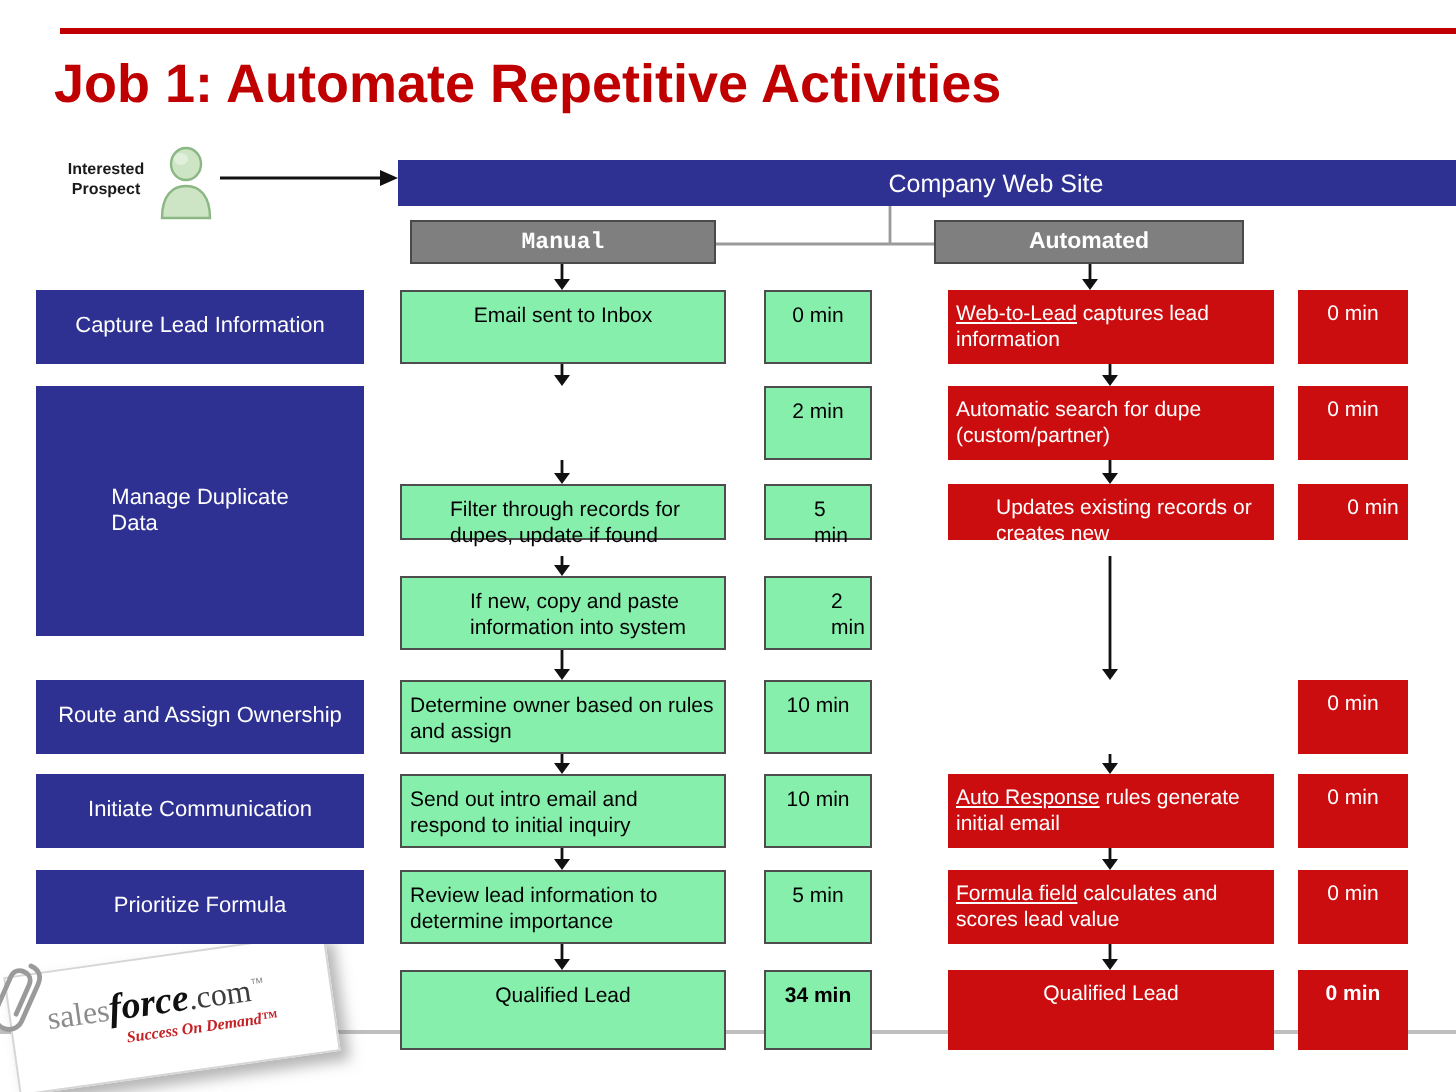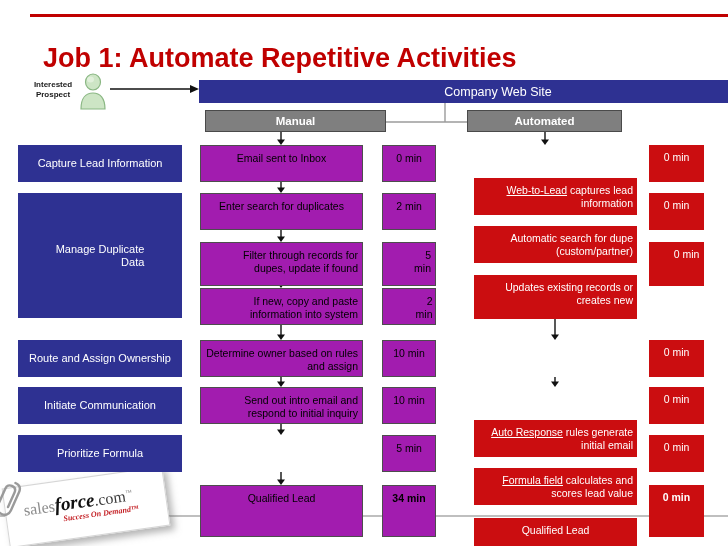--- a/index.html
+++ b/index.html
@@ -7,7 +7,7 @@
          font-family:"Liberation Sans",sans-serif;}
   
   .top-rule{position:absolute;left:30px;top:14px;width:698px;height:3px;background:#c00000;}
-  .title{position:absolute;left:27px;top:27px;margin:16px;font-size:27px;font-weight:bold;
+  .title{position:absolute;left:27px;top:27px;margin:0;font-size:27px;font-weight:bold;
          color:#c00000;letter-spacing:0;}
   
   .prospect-label{position:absolute;left:26px;top:80px;width:54px;text-align:center;

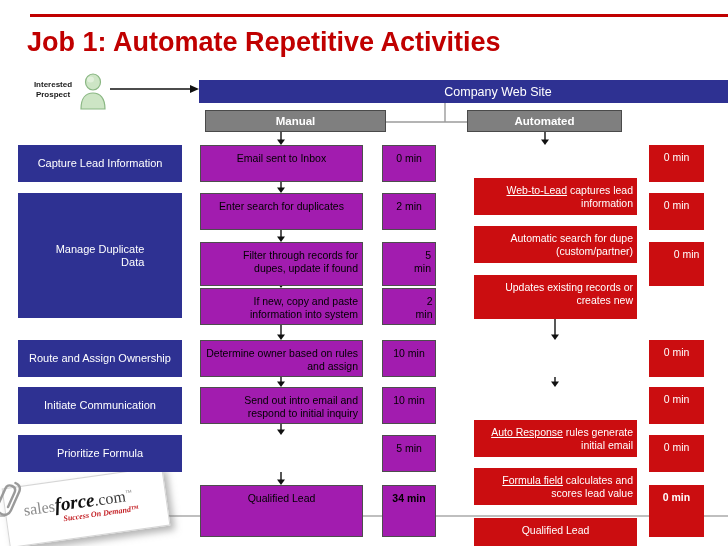--- a/index.html
+++ b/index.html
@@ -21,7 +21,7 @@
   .col-header{position:absolute;top:110px;height:22px;background:#7f7f7f;border:1px solid #4a4a4a;
      color:#fff;font-size:11.5px;font-weight:bold;display:flex;align-items:center;justify-content:center;
      box-sizing:border-box;z-index:2;}
-  .manual-header{left:205px;width:181px;}
+  .manual-header{left:205px;width:153px;font-family:Liberation Mono, monospace;}
   .auto-header{left:467px;width:155px;}
   
   .box{position:absolute;box-sizing:border-box;display:flex;flex-direction:column;align-items:center;

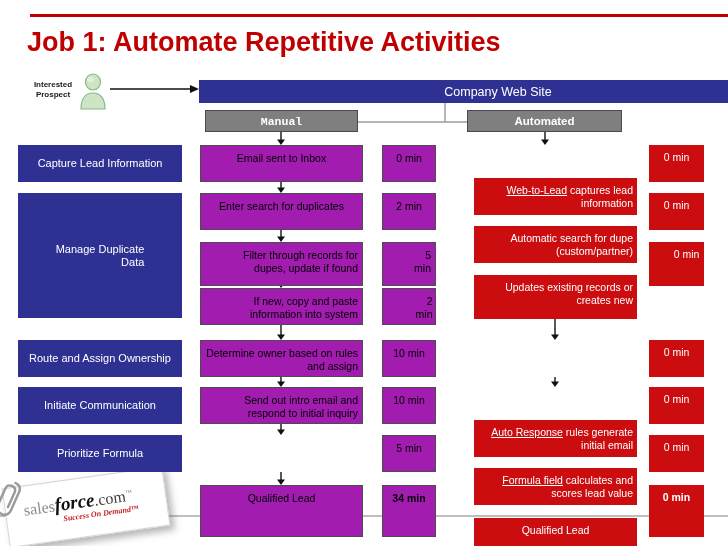--- a/index.html
+++ b/index.html
@@ -25,7 +25,7 @@
   .auto-header{left:467px;width:155px;}
   
   .box{position:absolute;box-sizing:border-box;display:flex;flex-direction:column;align-items:center;
-     justify-content:flex-start;text-align:right;z-index:2;font-size:10.5px;line-height:13px;
+     justify-content:flex-start;text-align:left;z-index:2;font-size:10.5px;line-height:13px;
      padding:6px 4px 2px 4px;}
   .blue{background:#2e3192;color:#fff;justify-content:center;padding-top:2px;white-space:pre-line;
      font-size:11px;left:18px;width:164px;}

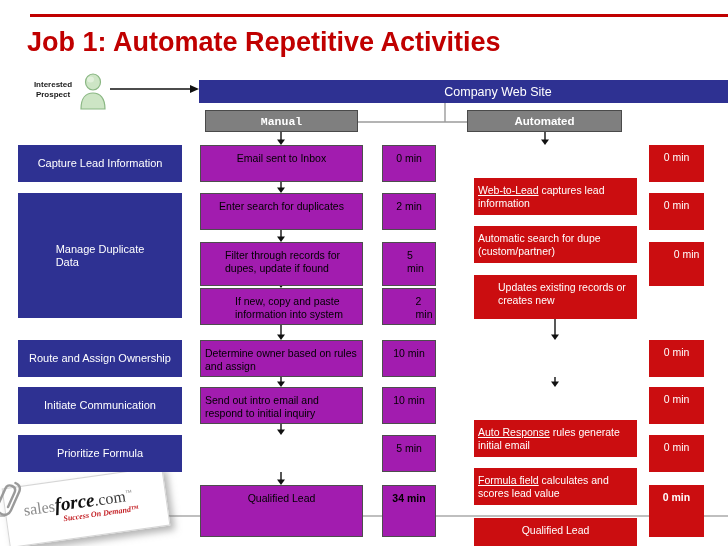--- a/index.html
+++ b/index.html
@@ -29,7 +29,7 @@
      padding:6px 4px 2px 4px;}
   .blue{background:#2e3192;color:#fff;justify-content:center;padding-top:2px;white-space:pre-line;
      font-size:11px;left:18px;width:164px;}
-  .gray{background:#a21caf;border:1.3px solid #4d4d4d;color:#000;}
+  .gray{background:#86efac;border:1.3px solid #4d4d4d;color:#000;}
   .red{background:#cb0d10;color:#fff;}
   .mcol{left:200px;width:163px;}
   .mtime{left:382px;width:54px;}

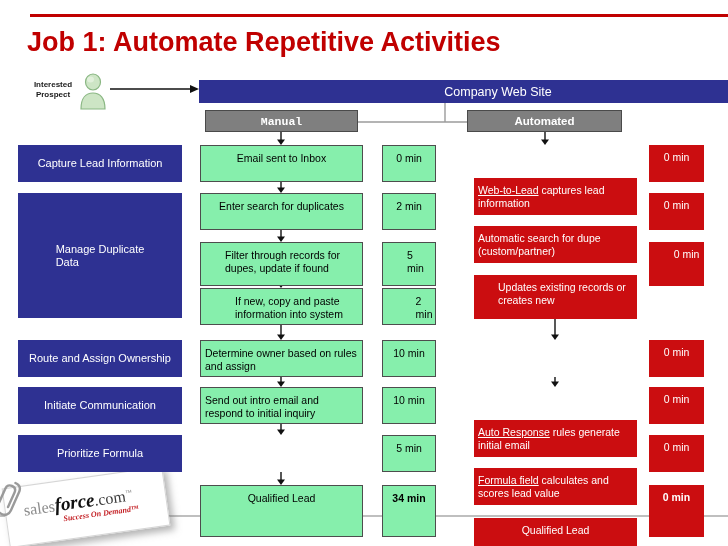--- a/index.html
+++ b/index.html
@@ -33,7 +33,7 @@
   .red{background:#cb0d10;color:#fff;}
   .mcol{left:200px;width:163px;}
   .mtime{left:382px;width:54px;}
-  .acol{left:474px;width:163px;margin-top:33px;}
+  .acol{left:474px;width:163px;}
   .atime{left:649px;width:55px;}
   .bold{font-weight:bold;}
   .u{text-decoration:underline;}

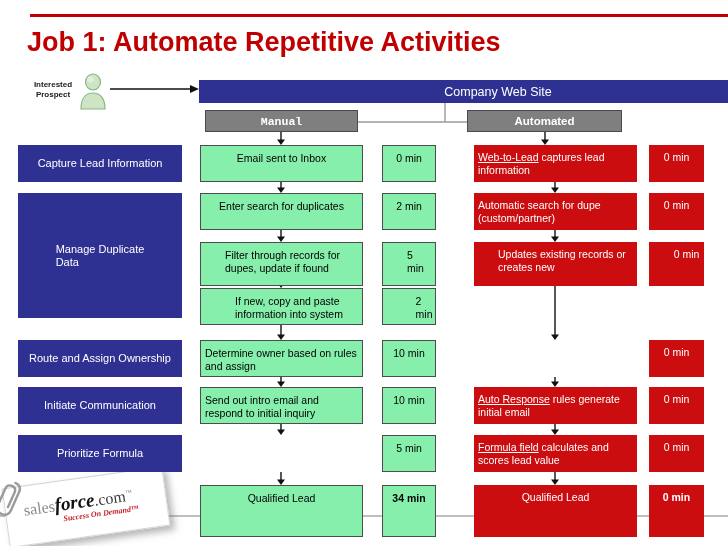--- a/index.html
+++ b/index.html
@@ -126,7 +126,6 @@
   <div class="box blue r7">Prioritize Formula</div>
 
   <div class="box gray mcol r1">Email sent to Inbox</div>
-  <div class="box gray mcol r2">Enter search for duplicates</div>
   <div class="box gray mcol r3">Filter through records for dupes, update if found</div>
   <div class="box gray mcol r4">If new, copy and paste information into system</div>
   <div class="box gray mcol r6">Send out intro email and respond to initial inquiry</div>

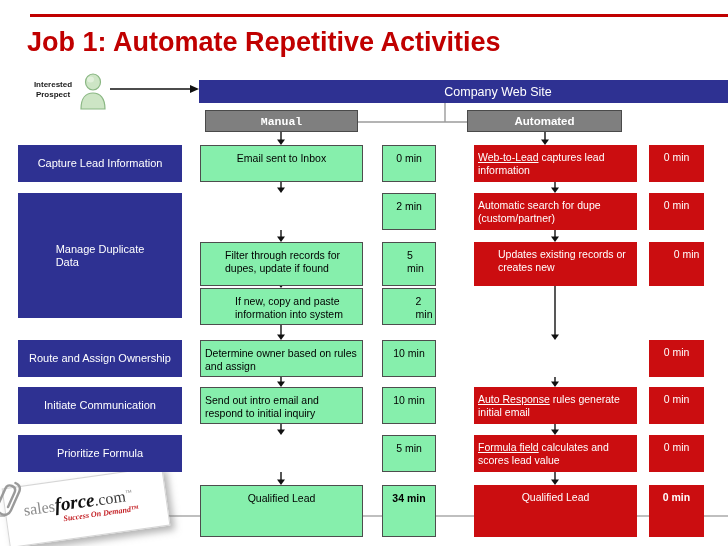--- a/index.html
+++ b/index.html
@@ -38,7 +38,7 @@
   .bold{font-weight:bold;}
   .u{text-decoration:underline;}
   
-  .r1{top:145px;height:37px;} .r2{top:193px;height:37px;} .r3{top:242px;height:44px;padding-left:24px;}
+  .r1{top:145px;height:37px;} .r2{top:193px;height:37px;} .r3{top:242px;height:28px;padding-left:24px;}
   .r4{top:288px;height:37px;padding-left:34px;} .r5{top:340px;height:37px;} .r6{top:387px;height:37px;}
   .r7{top:435px;height:37px;} .r8{top:485px;height:52px;}
   .s2{top:193px;height:125px;}

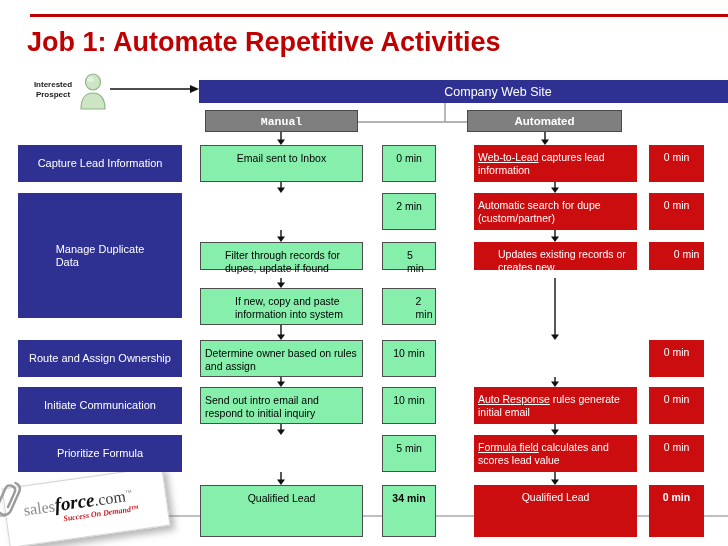--- a/index.html
+++ b/index.html
@@ -130,6 +130,7 @@
   <div class="box gray mcol r4">If new, copy and paste information into system</div>
   <div class="box gray mcol r6">Send out intro email and respond to initial inquiry</div>
   <div class="box gray mcol r5">Determine owner based on rules and assign</div>
+  <div class="box gray mcol r7">Review lead information to determine importance</div>
   <div class="box gray mcol r8">Qualified Lead</div>
 
   <div class="box gray mtime r1">0 min</div>

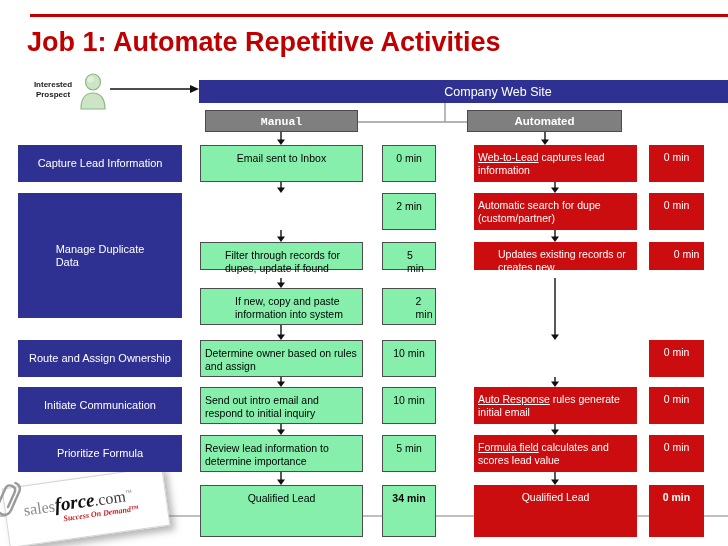--- a/index.html
+++ b/index.html
@@ -40,7 +40,7 @@
   
   .r1{top:145px;height:37px;} .r2{top:193px;height:37px;} .r3{top:242px;height:28px;padding-left:24px;}
   .r4{top:288px;height:37px;padding-left:34px;} .r5{top:340px;height:37px;} .r6{top:387px;height:37px;}
-  .r7{top:435px;height:37px;} .r8{top:485px;height:52px;}
+  .r7{top:435px;height:37px;} .r8{top:485px;height:40px;}
   .s2{top:193px;height:125px;}
   
   .footer-line{position:absolute;left:0;top:515px;width:728px;height:2px;background:#bfbfbf;z-index:0;}

